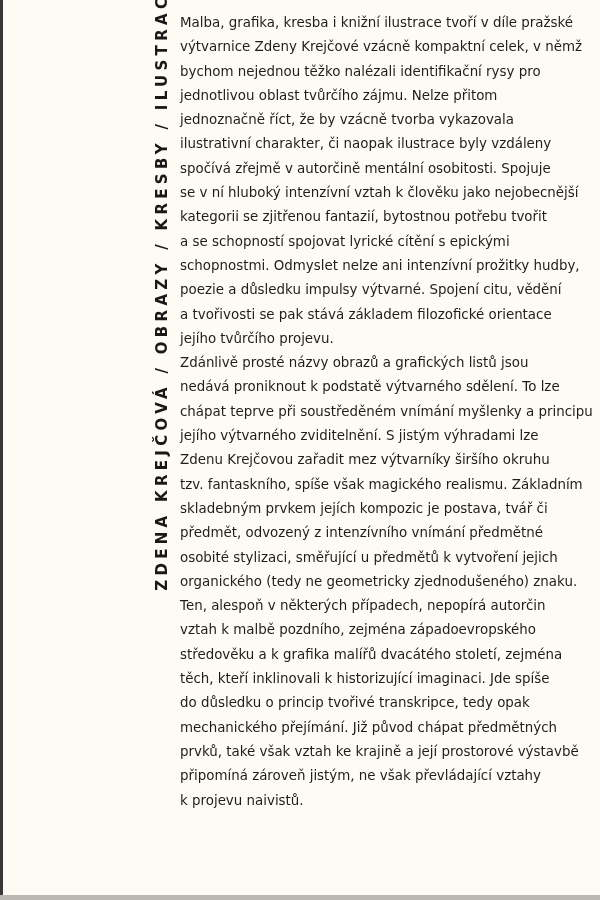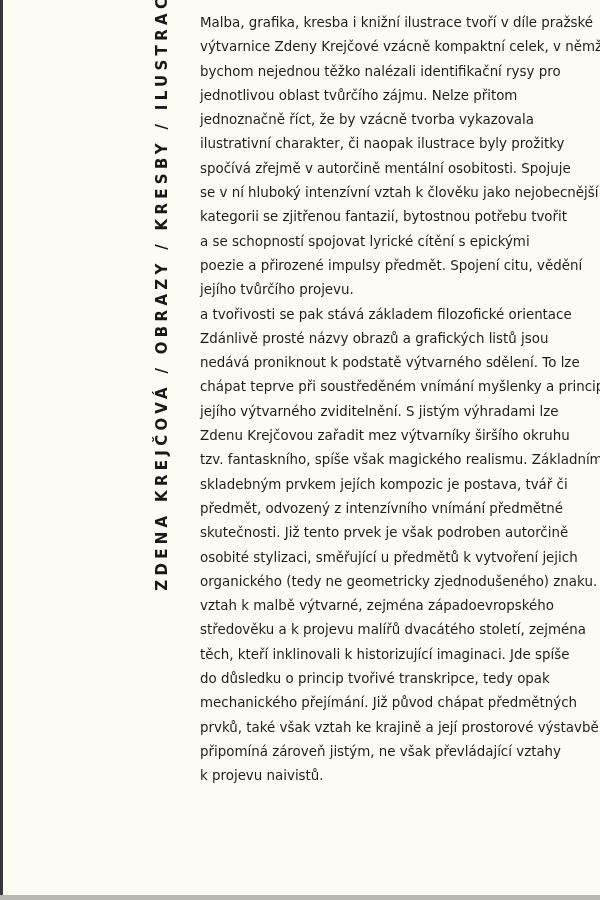--- a/index.html
+++ b/index.html
@@ -35,7 +35,7 @@
   }
   .body-text {
     position: absolute;
-    left: 200px; top: 11px;
+    left: 180px; top: 11px;
     width: 400px;
   }
   .line {

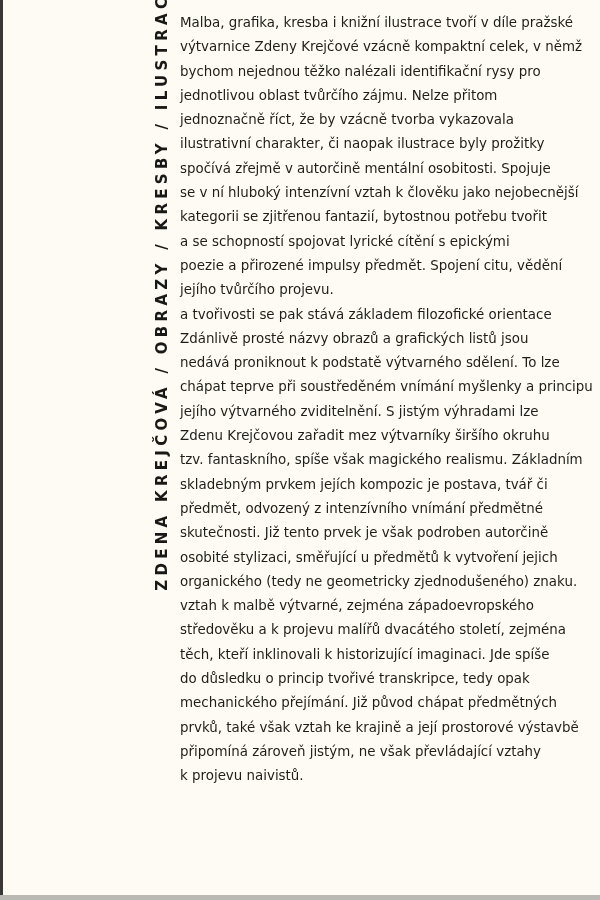--- a/index.html
+++ b/index.html
@@ -61,7 +61,7 @@
     <span class="line">bychom nejednou těžko nalézali identifikační rysy pro</span>
     <span class="line">jednotlivou oblast tvůrčího zájmu. Nelze přitom</span>
     <span class="line">jednoznačně říct, že by vzácně tvorba vykazovala</span>
-    <span class="line">ilustrativní charakter, či naopak ilustrace byly prožitky</span>
+    <span class="line">ilustrativní charakter, či naopak ilustrace byly vzdáleny</span>
     <span class="line">spočívá zřejmě v autorčině mentální osobitosti. Spojuje</span>
     <span class="line">se v ní hluboký intenzívní vztah k člověku jako nejobecnější</span>
     <span class="line">kategorii se zjitřenou fantazií, bytostnou potřebu tvořit</span>

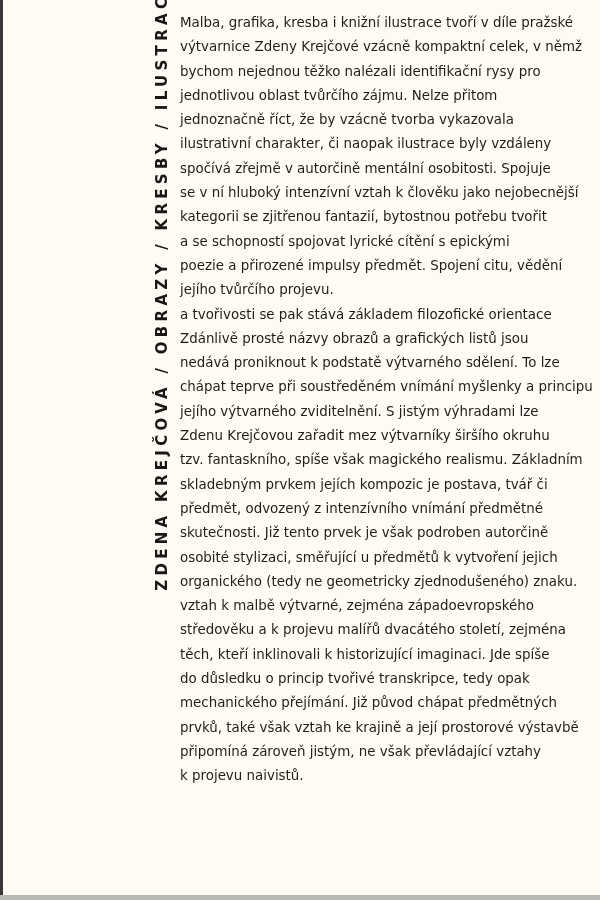--- a/index.html
+++ b/index.html
@@ -66,6 +66,7 @@
     <span class="line">se v ní hluboký intenzívní vztah k člověku jako nejobecnější</span>
     <span class="line">kategorii se zjitřenou fantazií, bytostnou potřebu tvořit</span>
     <span class="line">a se schopností spojovat lyrické cítění s epickými</span>
+    <span class="line">schopnostmi. Odmyslet nelze ani intenzívní prožitky hudby,</span>
     <span class="line">poezie a přirozené impulsy předmět. Spojení citu, vědění</span>
     <span class="line">jejího tvůrčího projevu.</span>
     <span class="line">a tvořivosti se pak stává základem filozofické orientace</span>

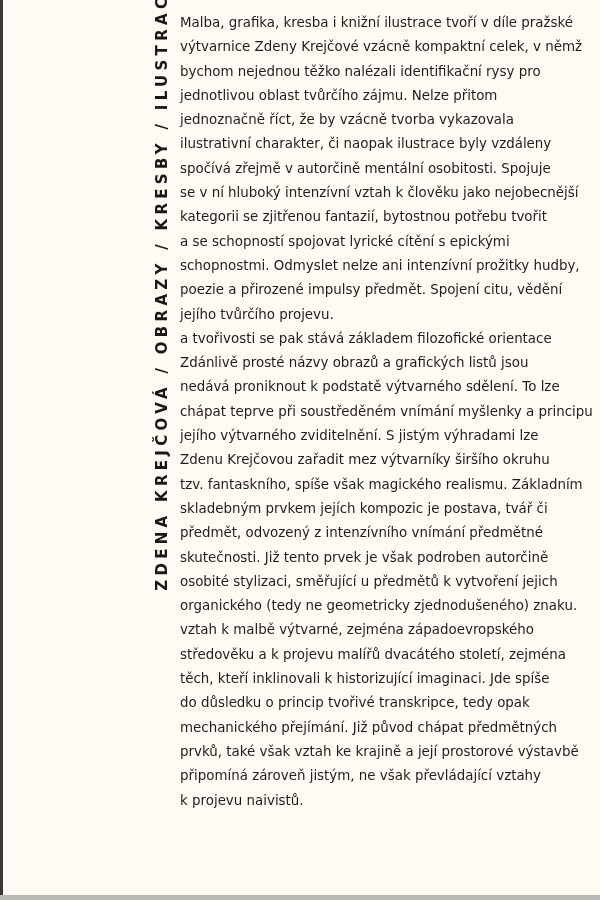--- a/index.html
+++ b/index.html
@@ -67,7 +67,7 @@
     <span class="line">kategorii se zjitřenou fantazií, bytostnou potřebu tvořit</span>
     <span class="line">a se schopností spojovat lyrické cítění s epickými</span>
     <span class="line">schopnostmi. Odmyslet nelze ani intenzívní prožitky hudby,</span>
-    <span class="line">poezie a přirozené impulsy předmět. Spojení citu, vědění</span>
+    <span class="line">poezie a důsledku impulsy výtvarné. Spojení citu, vědění</span>
     <span class="line">jejího tvůrčího projevu.</span>
     <span class="line">a tvořivosti se pak stává základem filozofické orientace</span>
     <span class="line">Zdánlivě prosté názvy obrazů a grafických listů jsou</span>

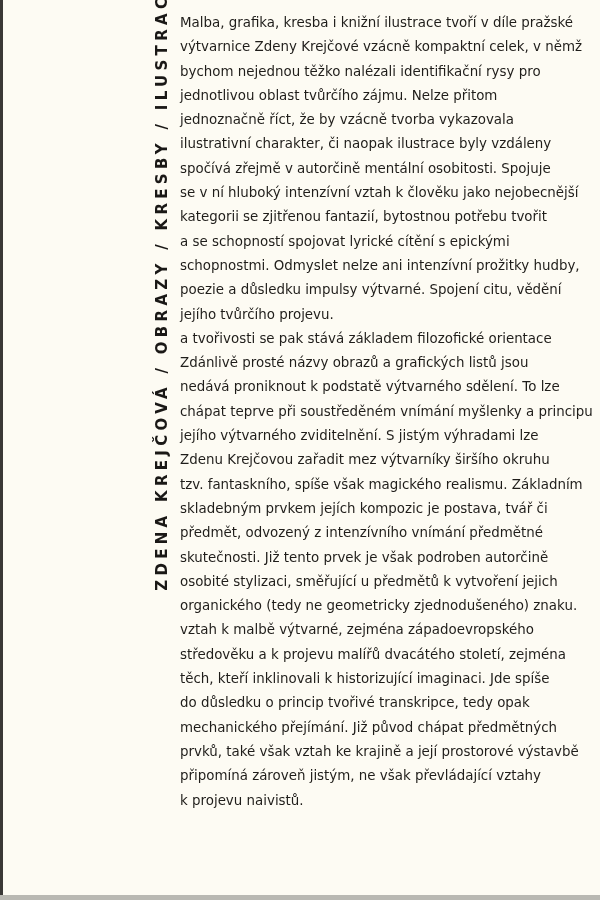--- a/index.html
+++ b/index.html
@@ -68,8 +68,8 @@
     <span class="line">a se schopností spojovat lyrické cítění s epickými</span>
     <span class="line">schopnostmi. Odmyslet nelze ani intenzívní prožitky hudby,</span>
     <span class="line">poezie a důsledku impulsy výtvarné. Spojení citu, vědění</span>
+    <span class="line">a tvořivosti se pak stává základem filozofické orientace</span>
     <span class="line">jejího tvůrčího projevu.</span>
-    <span class="line">a tvořivosti se pak stává základem filozofické orientace</span>
     <span class="line">Zdánlivě prosté názvy obrazů a grafických listů jsou</span>
     <span class="line">nedává proniknout k podstatě výtvarného sdělení. To lze</span>
     <span class="line">chápat teprve při soustředěném vnímání myšlenky a principu</span>

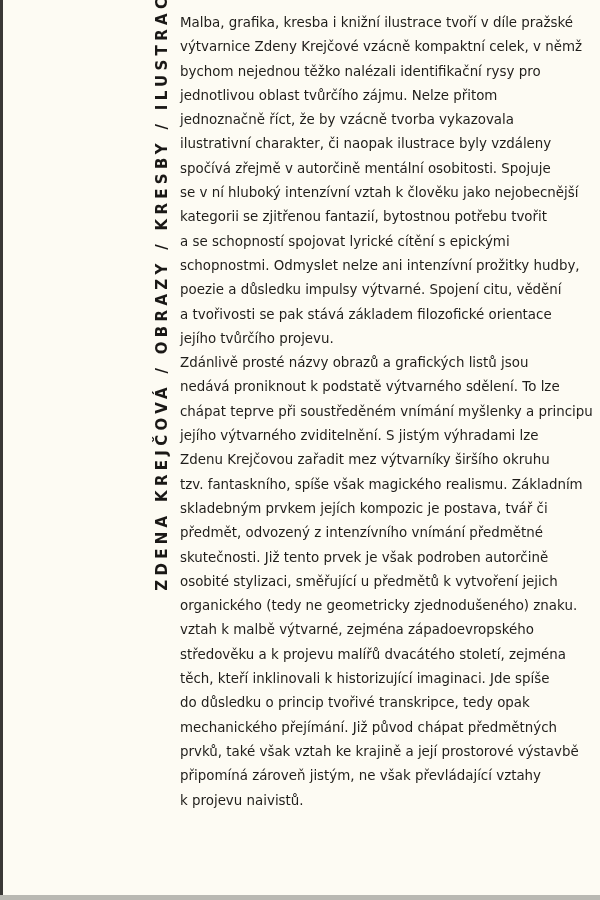--- a/index.html
+++ b/index.html
@@ -78,7 +78,6 @@
     <span class="line">tzv. fantaskního, spíše však magického realismu. Základním</span>
     <span class="line">skladebným prvkem jejích kompozic je postava, tvář či</span>
     <span class="line">předmět, odvozený z intenzívního vnímání předmětné</span>
-    <span class="line">skutečnosti. Již tento prvek je však podroben autorčině</span>
     <span class="line">osobité stylizaci, směřující u předmětů k vytvoření jejich</span>
     <span class="line">organického (tedy ne geometricky zjednodušeného) znaku.</span>
     <span class="line">vztah k malbě výtvarné, zejména západoevropského</span>

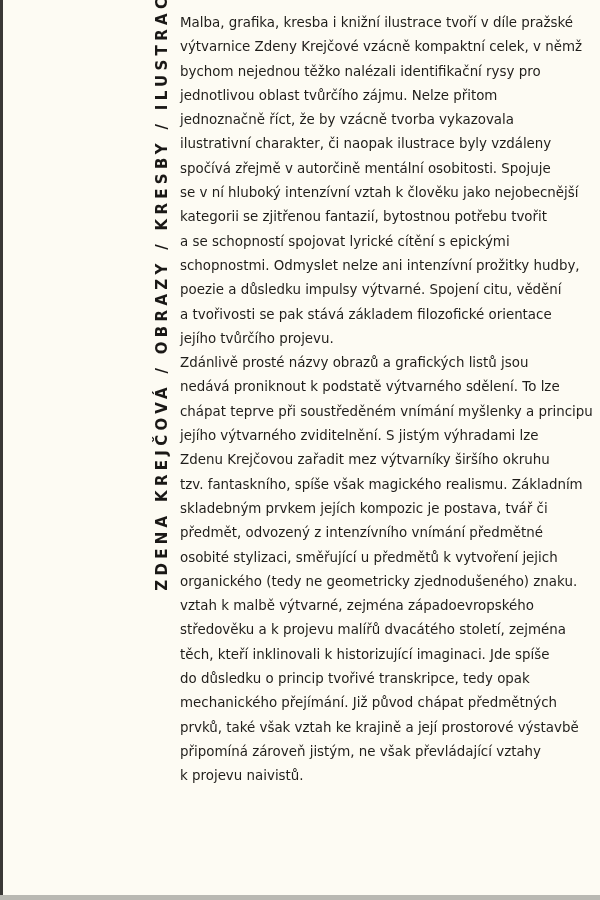--- a/index.html
+++ b/index.html
@@ -80,6 +80,7 @@
     <span class="line">předmět, odvozený z intenzívního vnímání předmětné</span>
     <span class="line">osobité stylizaci, směřující u předmětů k vytvoření jejich</span>
     <span class="line">organického (tedy ne geometricky zjednodušeného) znaku.</span>
+    <span class="line">Ten, alespoň v některých případech, nepopírá autorčin</span>
     <span class="line">vztah k malbě výtvarné, zejména západoevropského</span>
     <span class="line">středověku a k projevu malířů dvacátého století, zejména</span>
     <span class="line">těch, kteří inklinovali k historizující imaginaci. Jde spíše</span>

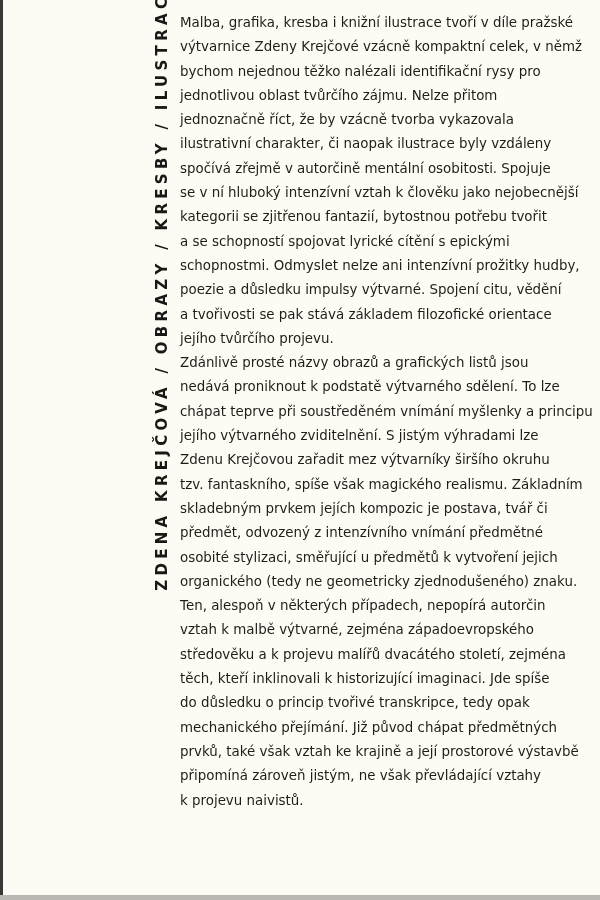--- a/index.html
+++ b/index.html
@@ -81,7 +81,7 @@
     <span class="line">osobité stylizaci, směřující u předmětů k vytvoření jejich</span>
     <span class="line">organického (tedy ne geometricky zjednodušeného) znaku.</span>
     <span class="line">Ten, alespoň v některých případech, nepopírá autorčin</span>
-    <span class="line">vztah k malbě výtvarné, zejména západoevropského</span>
+    <span class="line">vztah k malbě pozdního, zejména západoevropského</span>
     <span class="line">středověku a k projevu malířů dvacátého století, zejména</span>
     <span class="line">těch, kteří inklinovali k historizující imaginaci. Jde spíše</span>
     <span class="line">do důsledku o princip tvořivé transkripce, tedy opak</span>

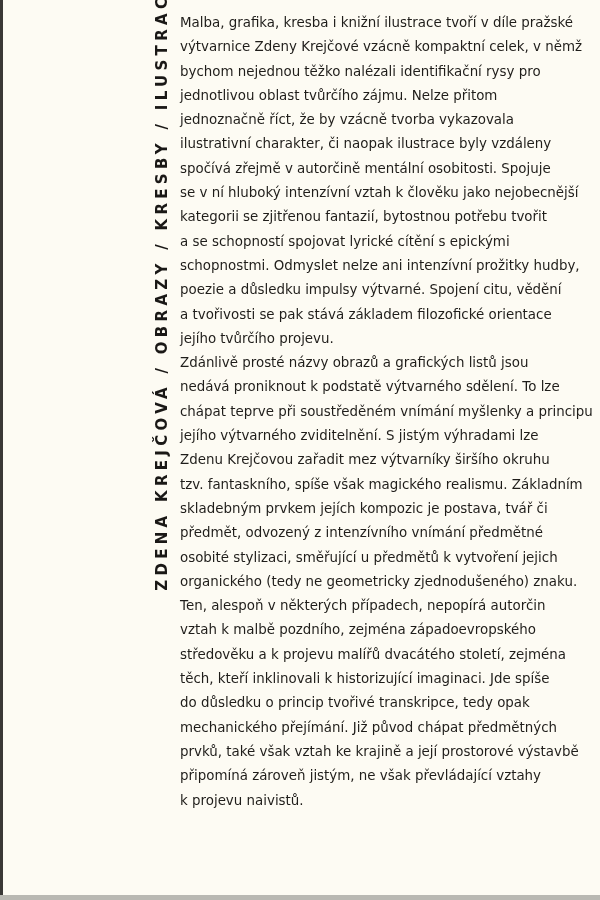--- a/index.html
+++ b/index.html
@@ -82,7 +82,7 @@
     <span class="line">organického (tedy ne geometricky zjednodušeného) znaku.</span>
     <span class="line">Ten, alespoň v některých případech, nepopírá autorčin</span>
     <span class="line">vztah k malbě pozdního, zejména západoevropského</span>
-    <span class="line">středověku a k projevu malířů dvacátého století, zejména</span>
+    <span class="line">středověku a k grafika malířů dvacátého století, zejména</span>
     <span class="line">těch, kteří inklinovali k historizující imaginaci. Jde spíše</span>
     <span class="line">do důsledku o princip tvořivé transkripce, tedy opak</span>
     <span class="line">mechanického přejímání. Již původ chápat předmětných</span>

